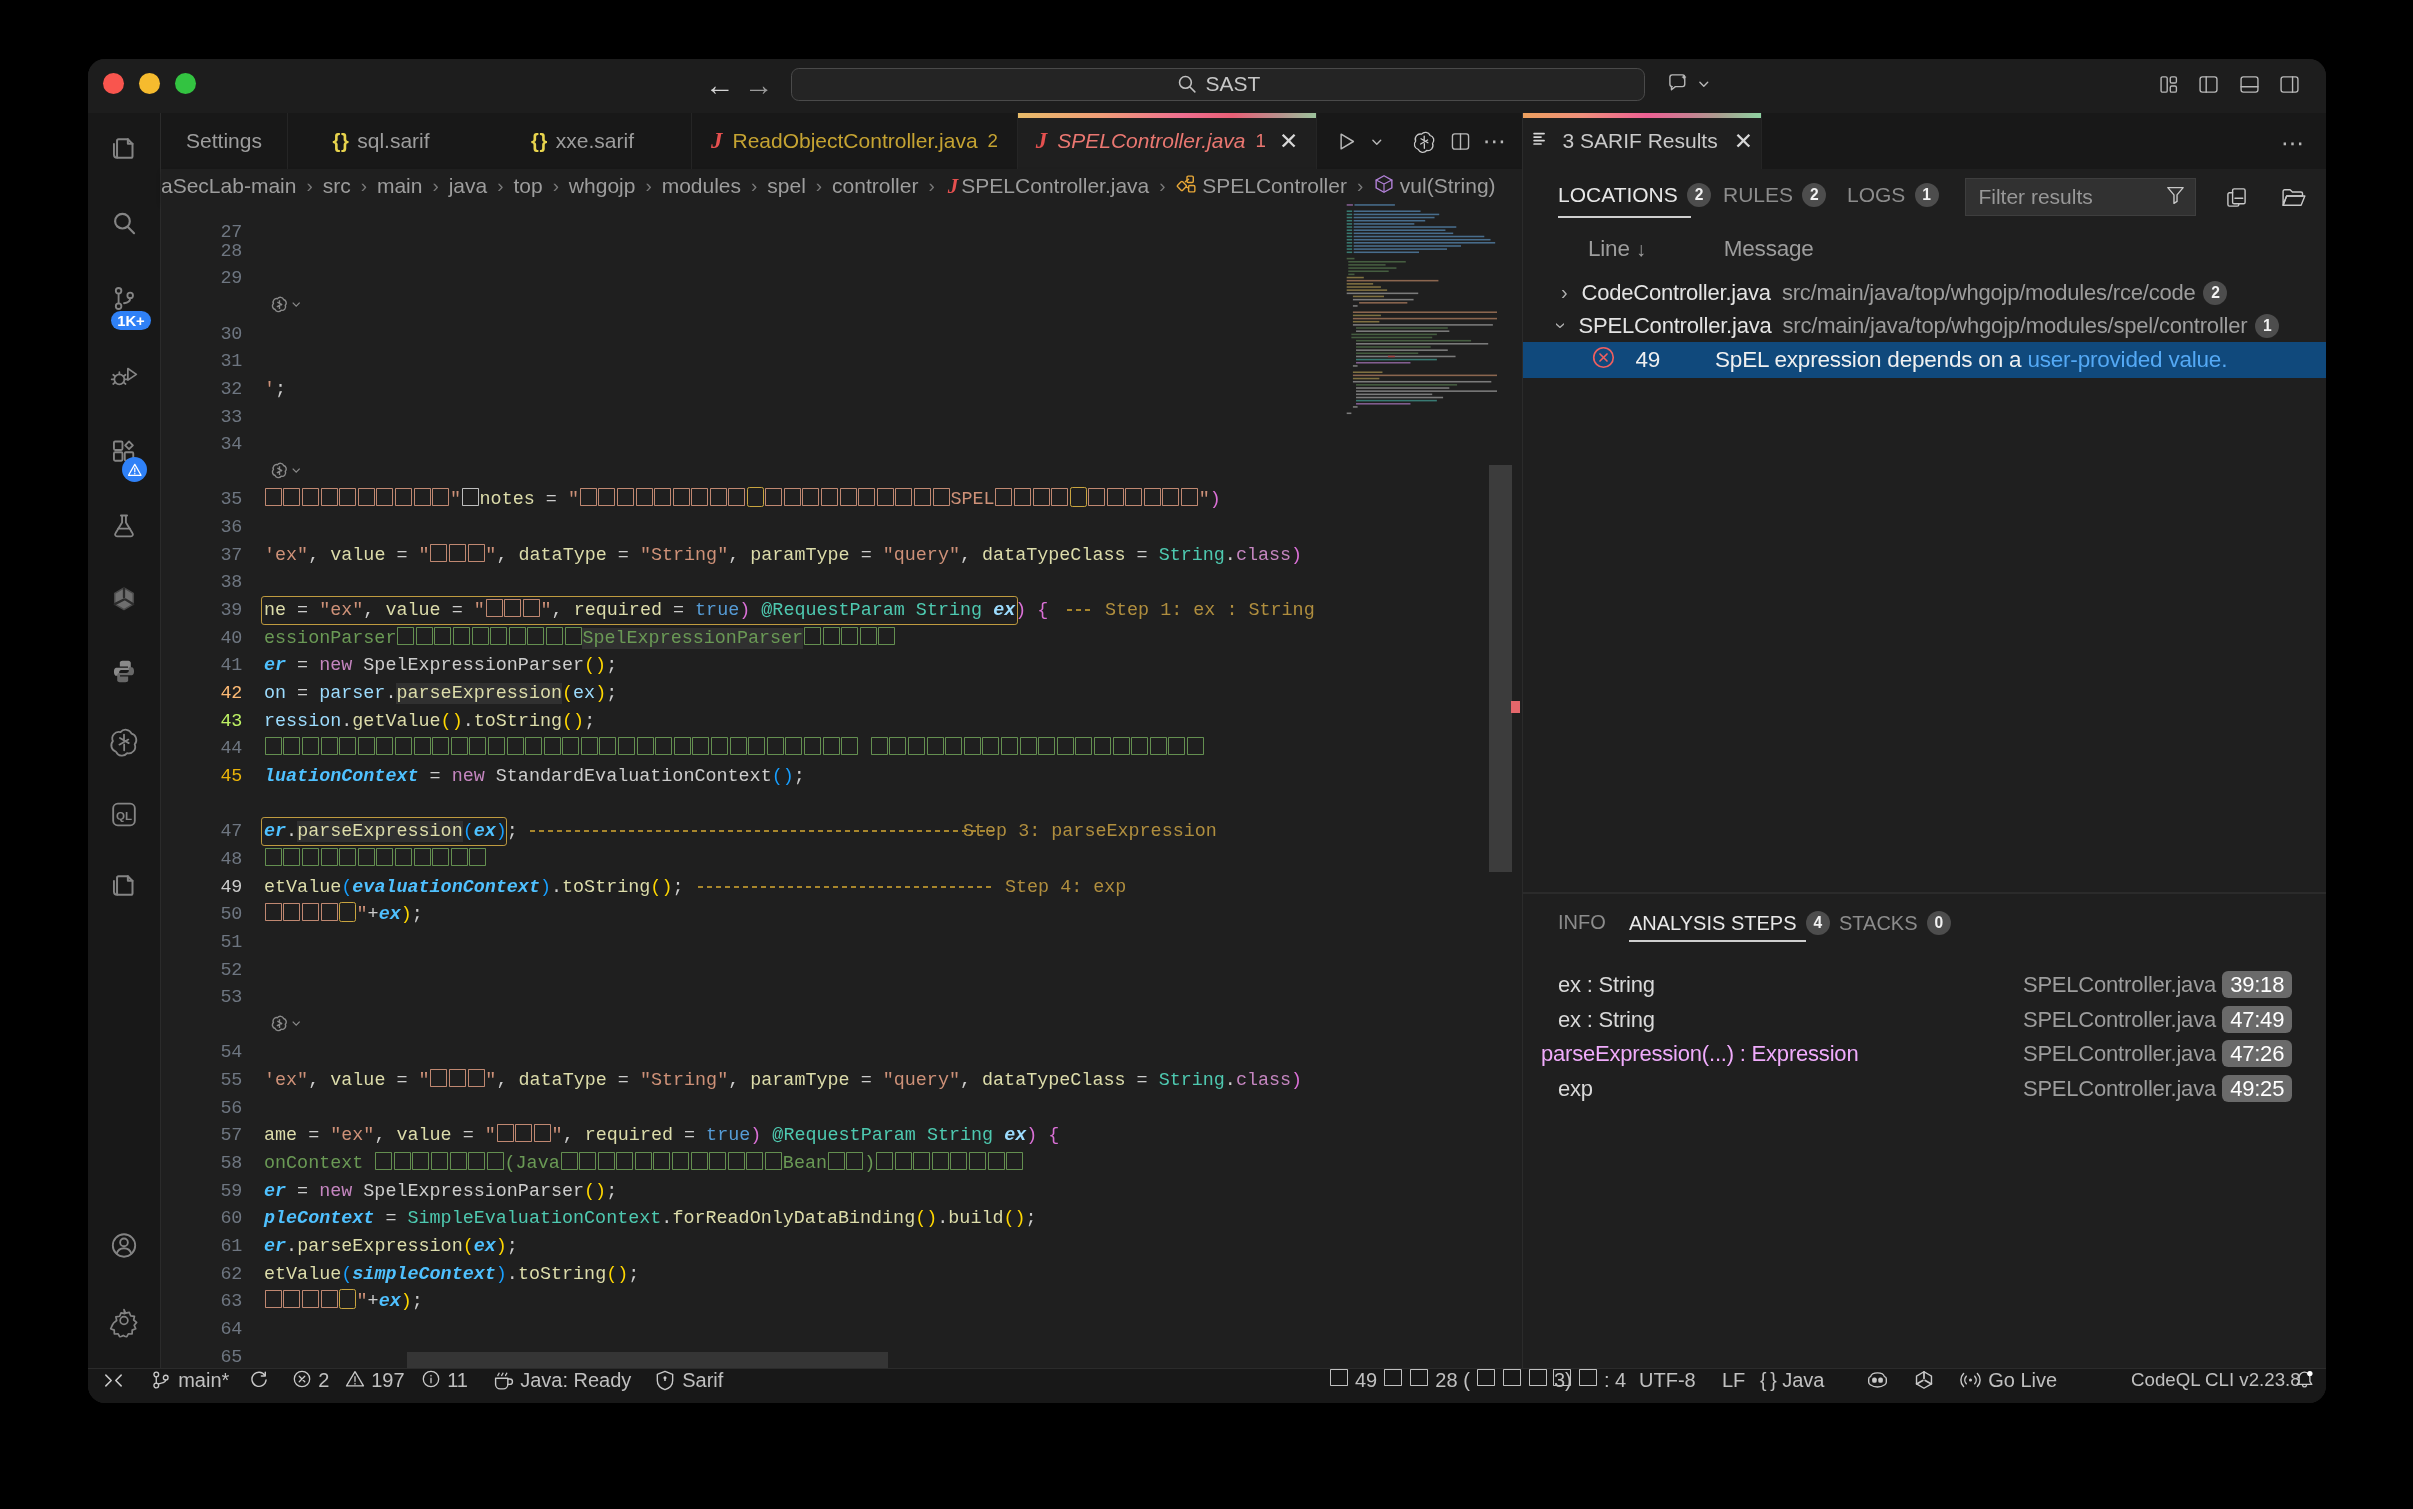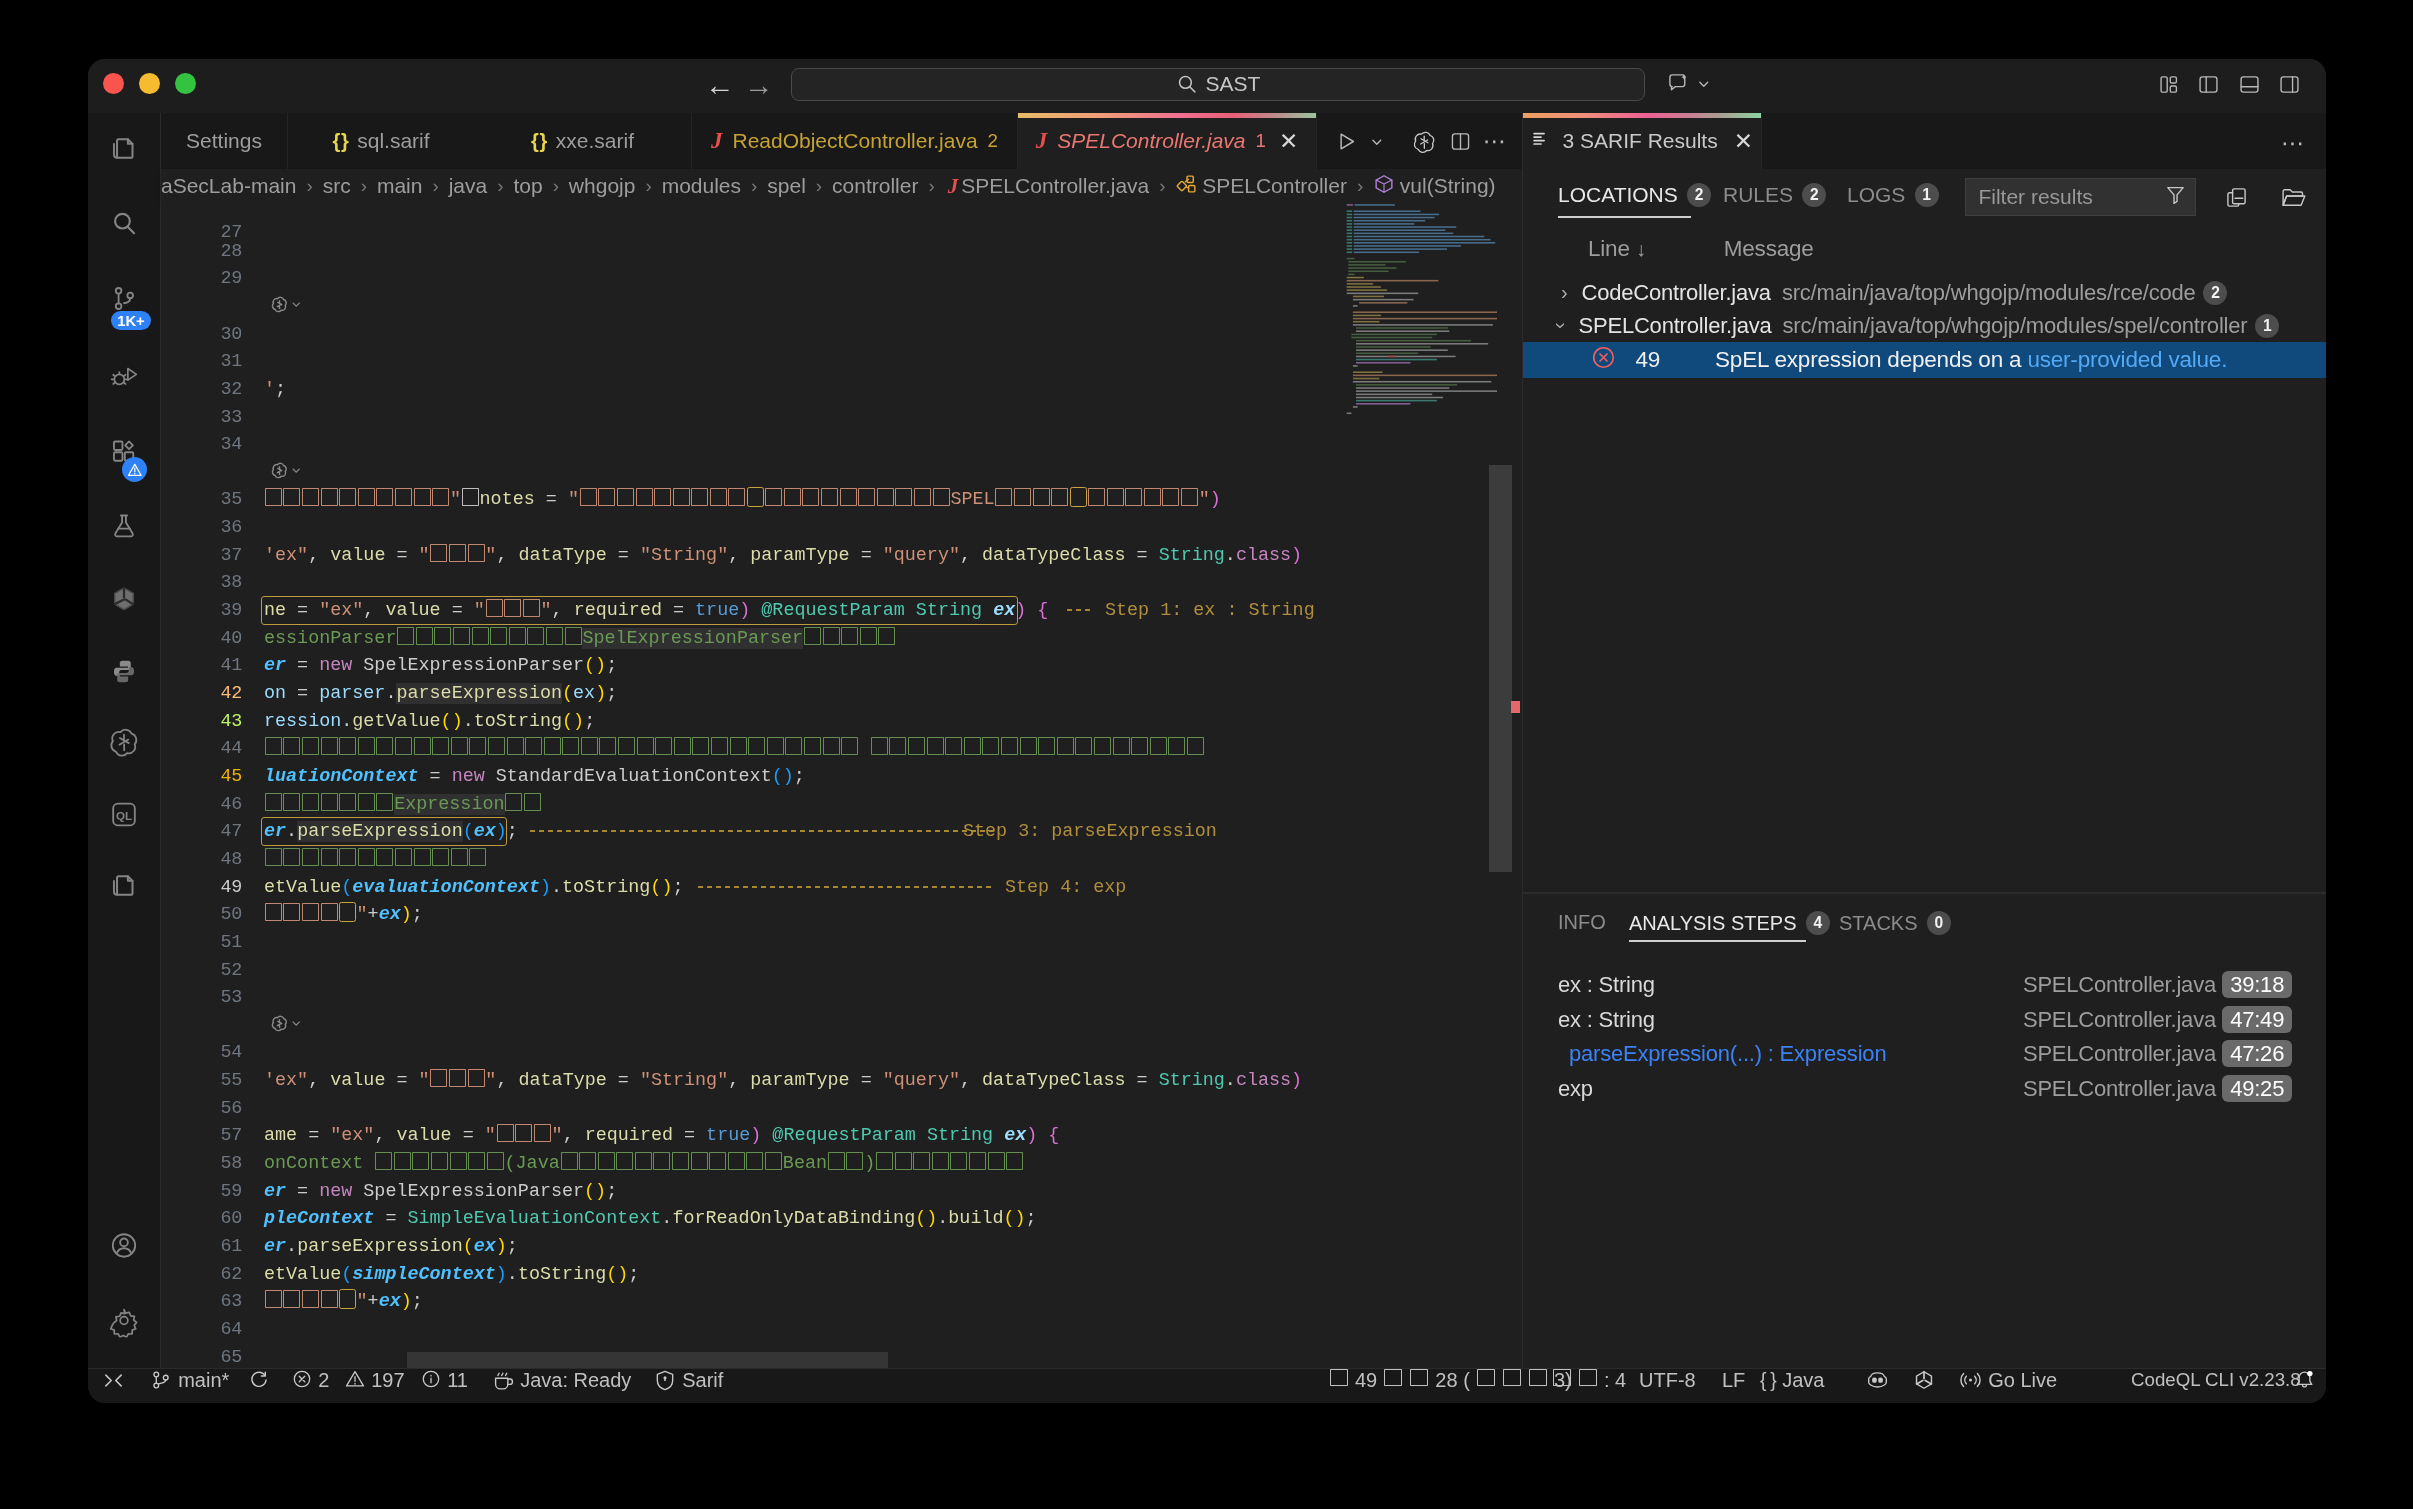--- a/index.html
+++ b/index.html
@@ -320,10 +320,6 @@
 <div class="crow" style="top:560px">
           <div class="lnum" style="color:#eab308">45</div>
           <div class="code"><span class="seg" style="color:#4fc1ff;font-style:italic;font-weight:bold;">luationContext</span><span class="seg" style="color:#cccccc;"> = </span><span class="seg" style="color:#c586c0;">new</span><span class="seg" style="color:#cccccc;"> StandardEvaluationContext</span><span class="seg" style="color:#179fff;">(</span><span class="seg" style="color:#179fff;">)</span><span class="seg" style="color:#cccccc;">;</span></div>
-        </div>
-<div class="crow" style="top:588px">
-          <div class="lnum" style="color:#6e7681">46</div>
-          <div class="code"><span class="seg" style="color:#6a9955;"><i class="tf"></i><i class="tf"></i><i class="tf"></i><i class="tf"></i><i class="tf"></i><i class="tf"></i><i class="tf"></i></span><span class="seg" style="color:#6a9955;background:rgba(110,110,110,0.22);">Expression</span><span class="seg" style="color:#6a9955;"><i class="tf"></i><i class="tf"></i></span></div>
         </div>
 <div class="crow" style="top:615px">
           <div class="lnum" style="color:#6e7681">47</div>

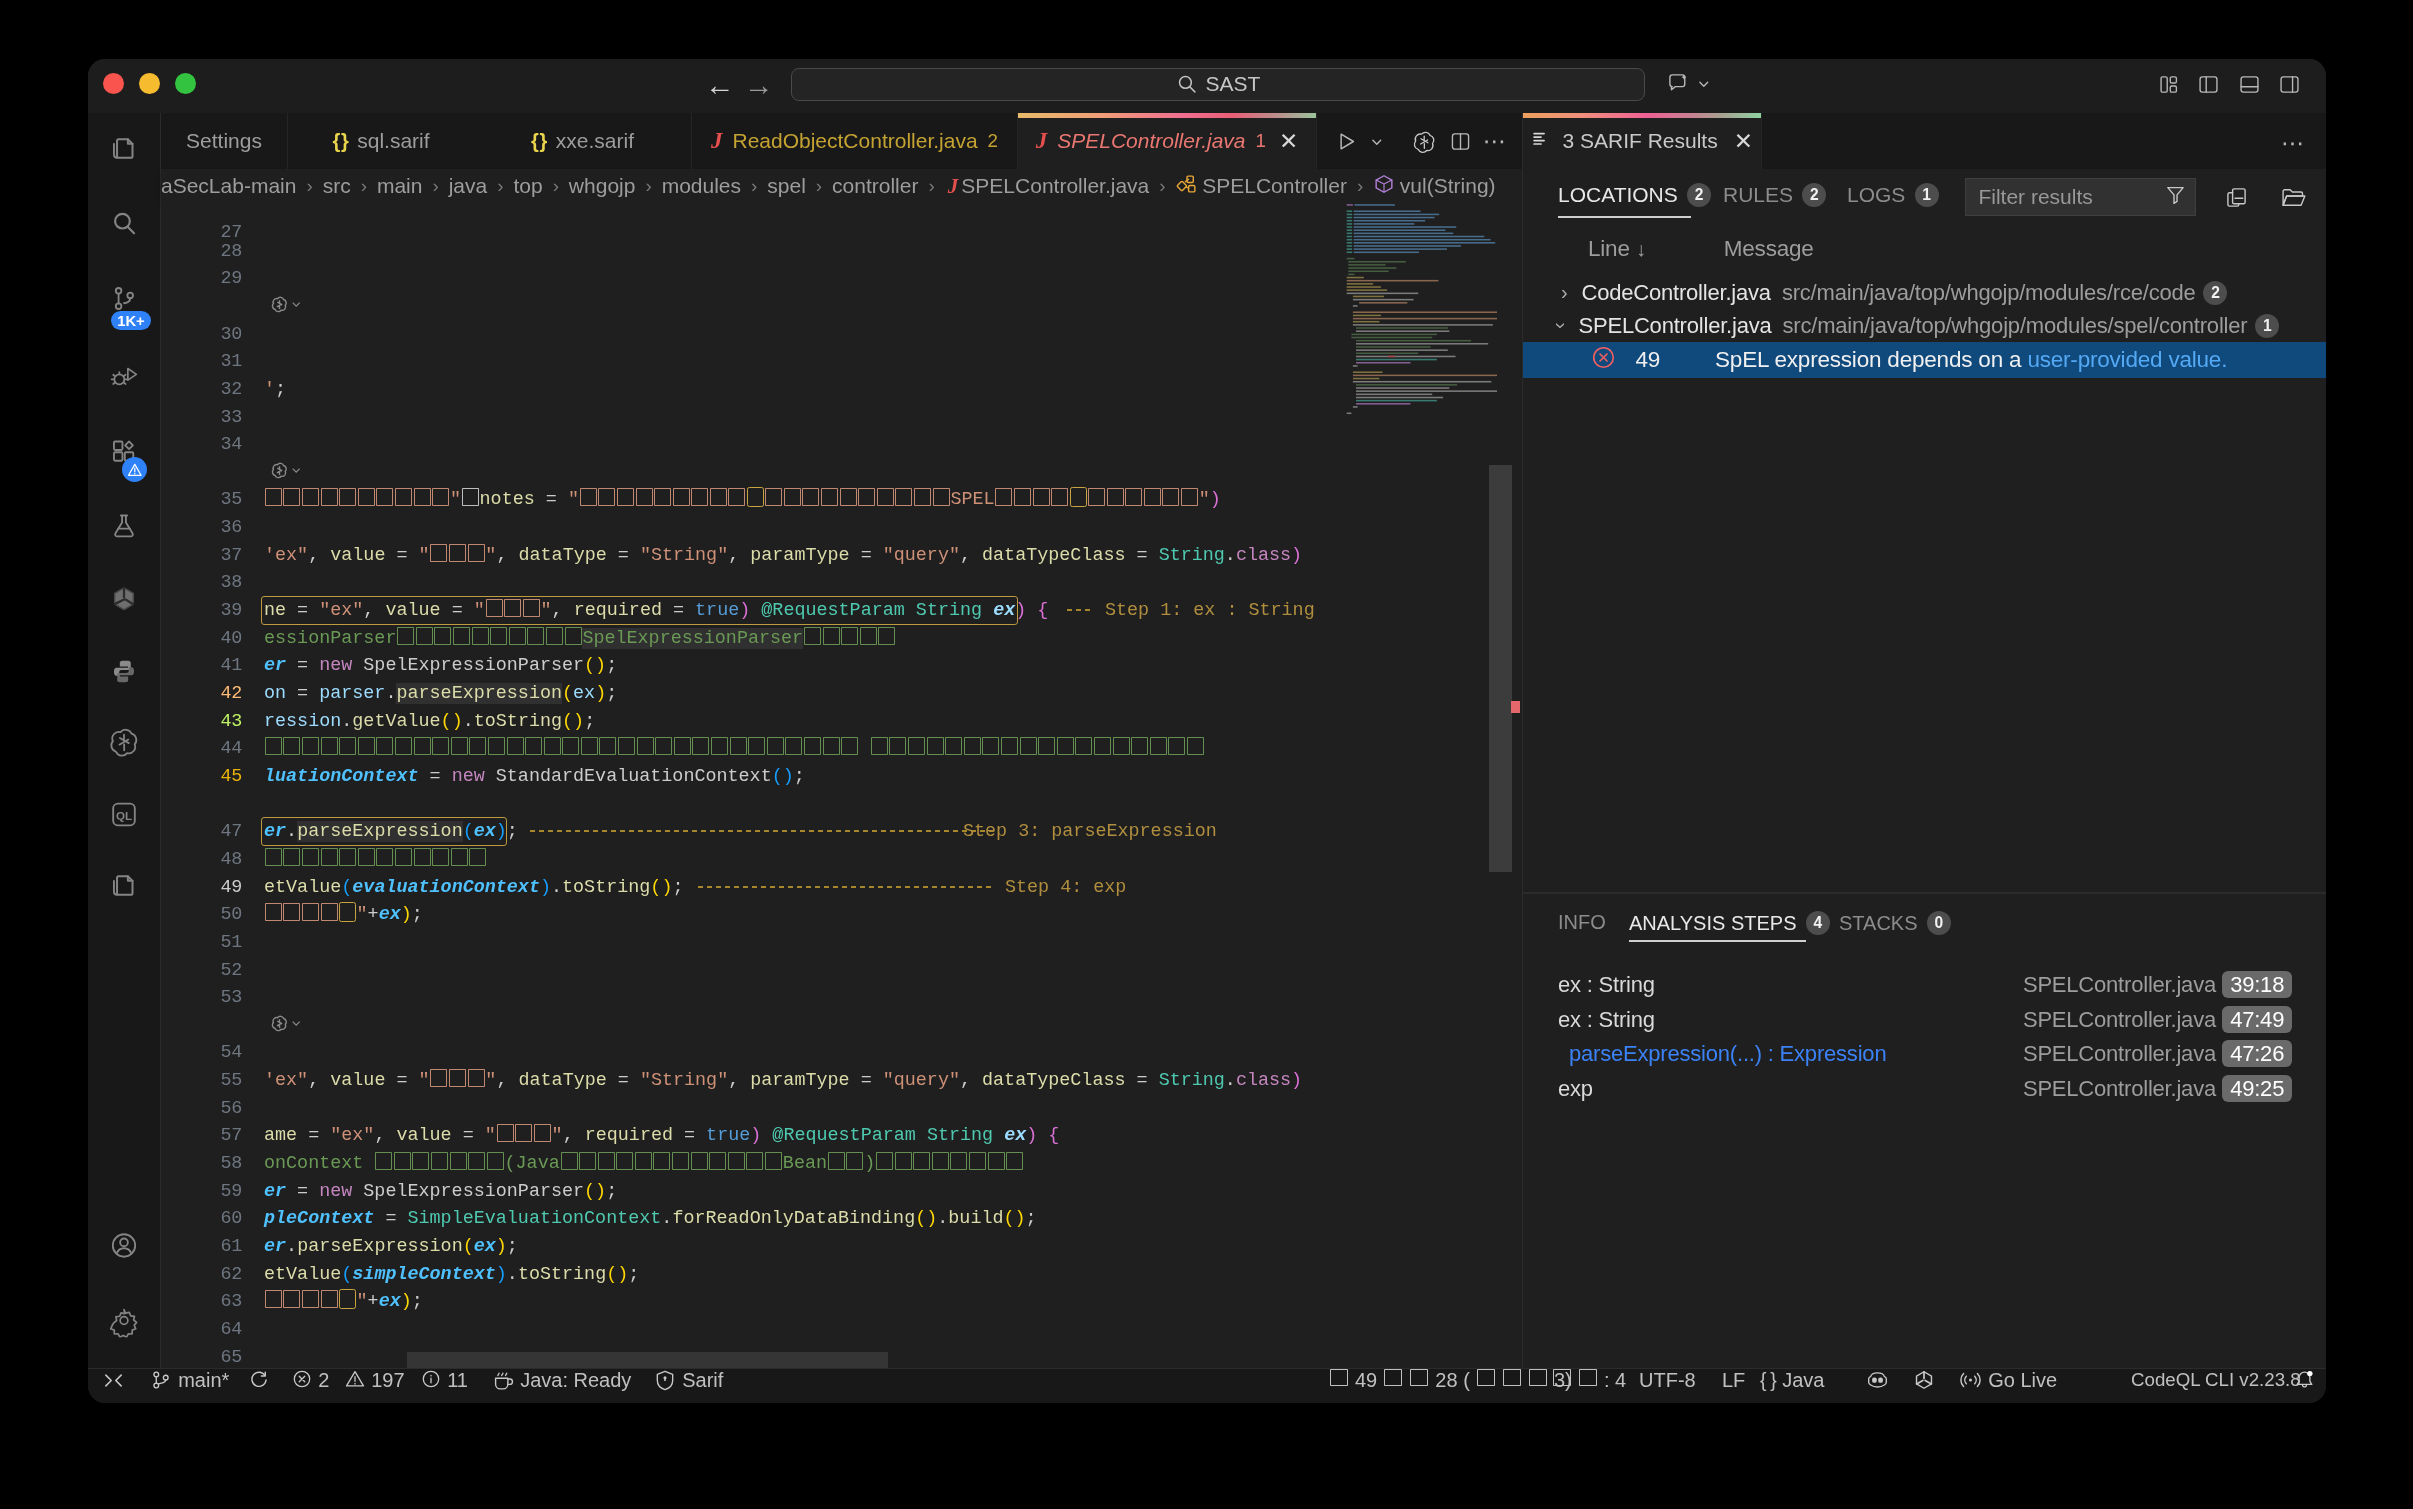--- a/index.html
+++ b/index.html
@@ -563,7 +563,7 @@
         <span style="position:absolute;right:34px;background:#6a6a6a;color:#fff;border-radius:6.2px;padding:0.8px 7.8px;font-size:22px">47:49</span>
       </div>
 <div class="srow" style="top:924px;height:33px;font-size:22px">
-        <span style="margin-left:46px;color:#3b82f6">parseExpression(...) : Expression</span>
+        <span style="margin-left:18px;color:#f0abfc">parseExpression(...) : Expression</span>
         <span style="position:absolute;right:110px;color:#9d9d9d">SPELController.java</span>
         <span style="position:absolute;right:34px;background:#6a6a6a;color:#fff;border-radius:6.2px;padding:0.8px 7.8px;font-size:22px">47:26</span>
       </div>

